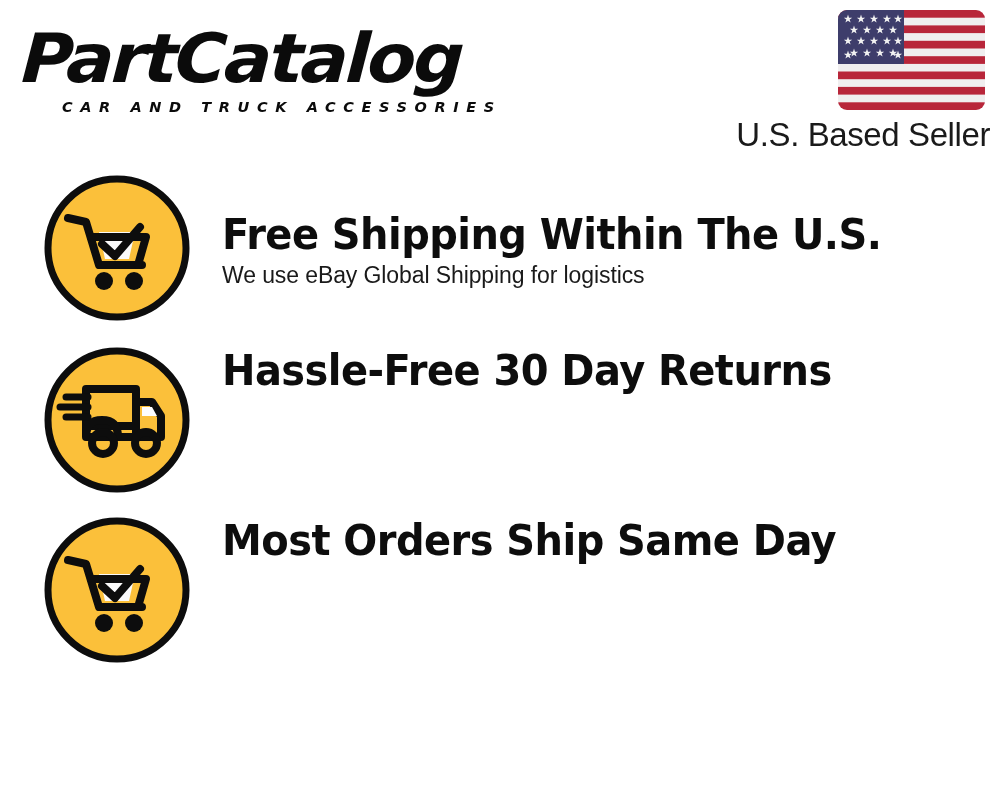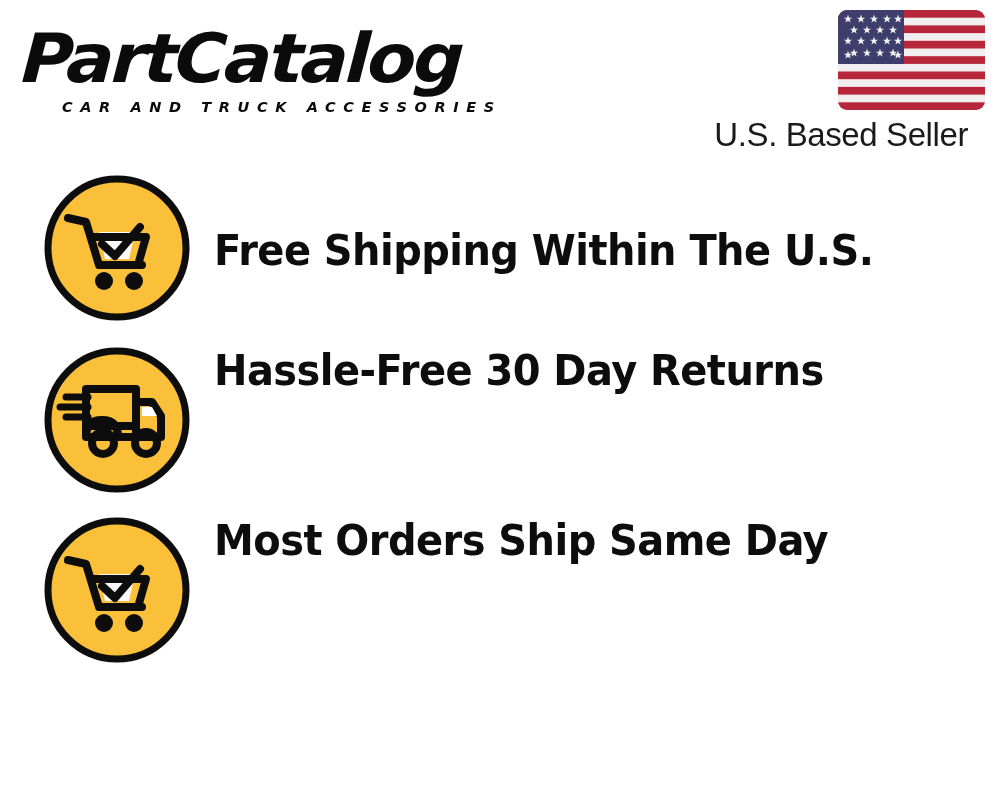--- a/index.html
+++ b/index.html
@@ -64,7 +64,7 @@
   }
   #seller-note {
     position: absolute;
-    right: 32px;
+    right: 10px;
     top: 116px;
     font-family: "Liberation Sans", sans-serif;
     font-size: 33px;

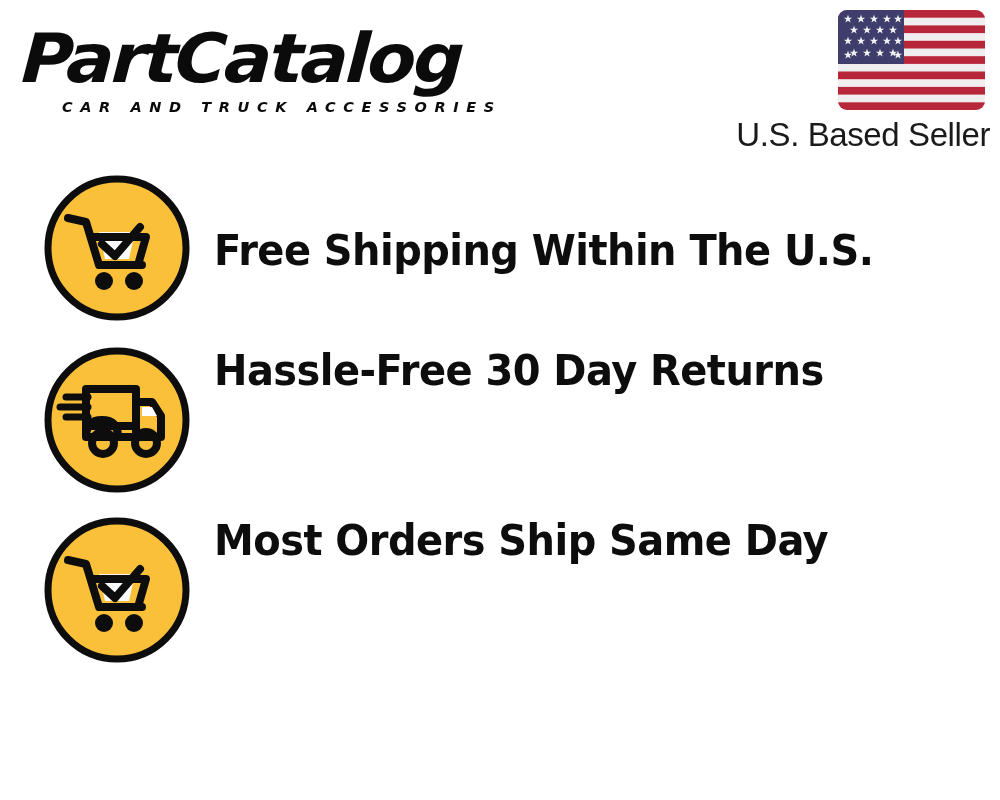--- a/index.html
+++ b/index.html
@@ -94,7 +94,7 @@
   }
   .feature-text {
     position: absolute;
-    left: 214px;
+    left: 222px;
     width: 760px;
   }
 

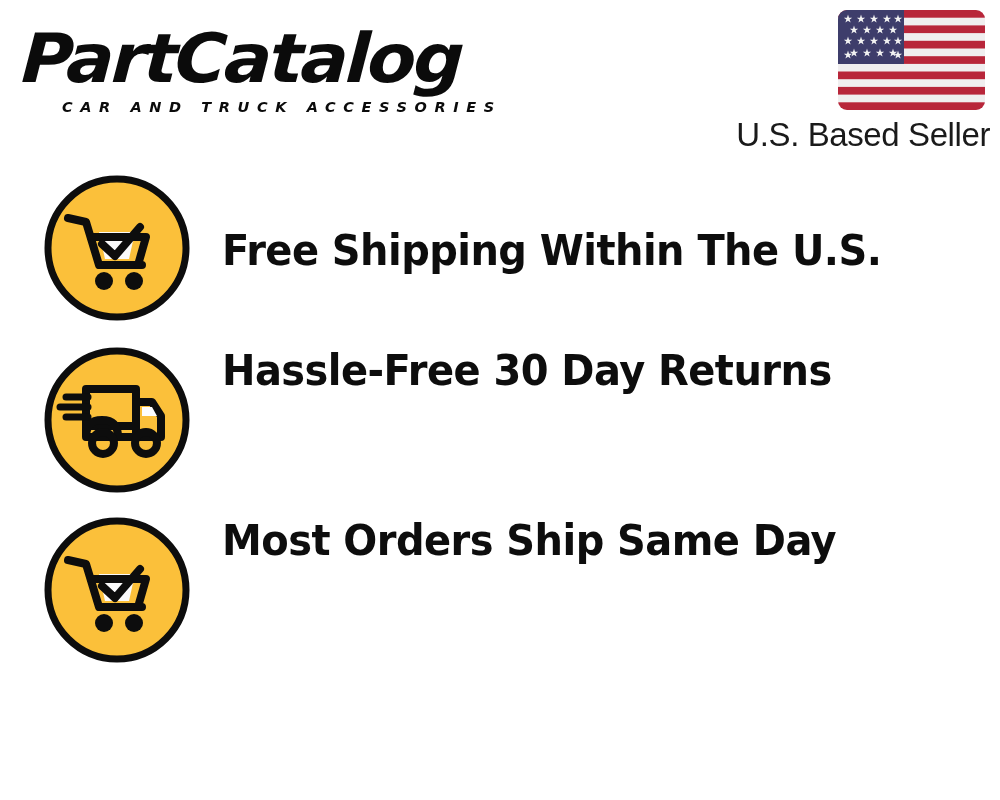--- a/index.html
+++ b/index.html
@@ -208,6 +208,7 @@
   </div>
   <div class="feature-text stacked">
     <div class="headline">Free Shipping Within The U.S.</div>
+    <div class="subline">We use eBay Global Shipping for logistics</div>
   </div>
 </div>
 

